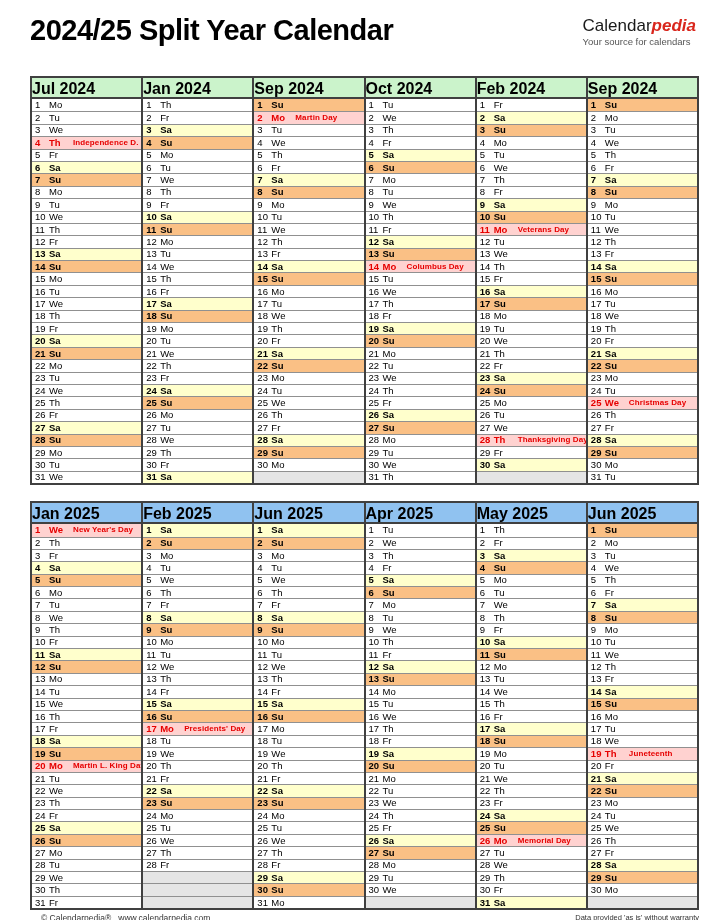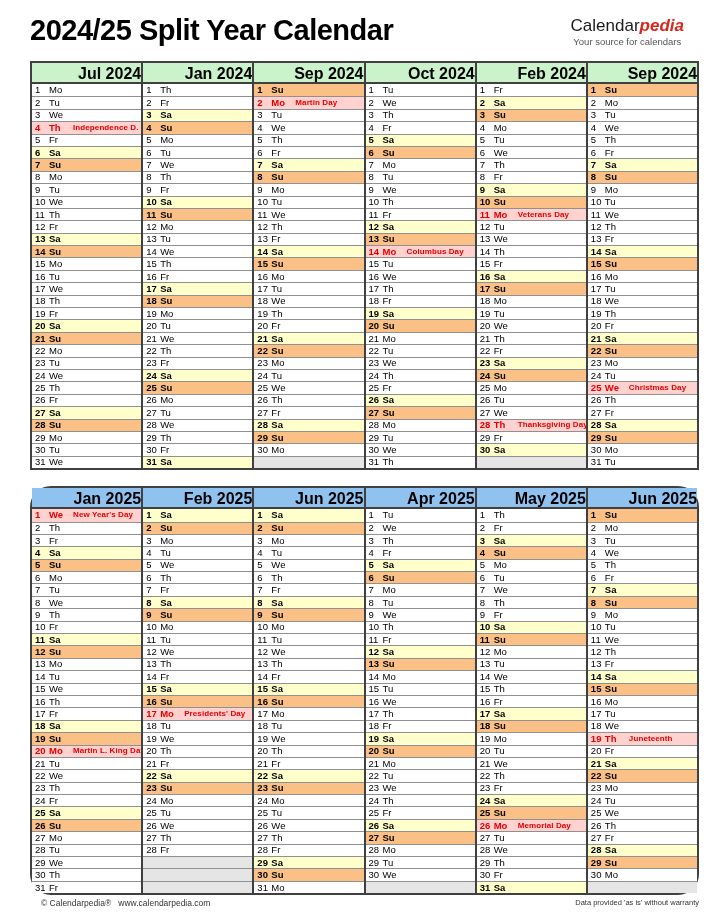--- a/index.html
+++ b/index.html
@@ -8,7 +8,7 @@
     width:728px; height:920px; position:relative; overflow:hidden;
     font-family:"Liberation Sans","DejaVu Sans",sans-serif; color:#000;
   }
-  .page-header { position:relative; height:61px; }
+  .page-header { position:relative; height:76px; }
   .page-title {
     position:absolute; left:30px; top:14px;
     font-size:29px; font-weight:bold; letter-spacing:-0.5px; white-space:pre;

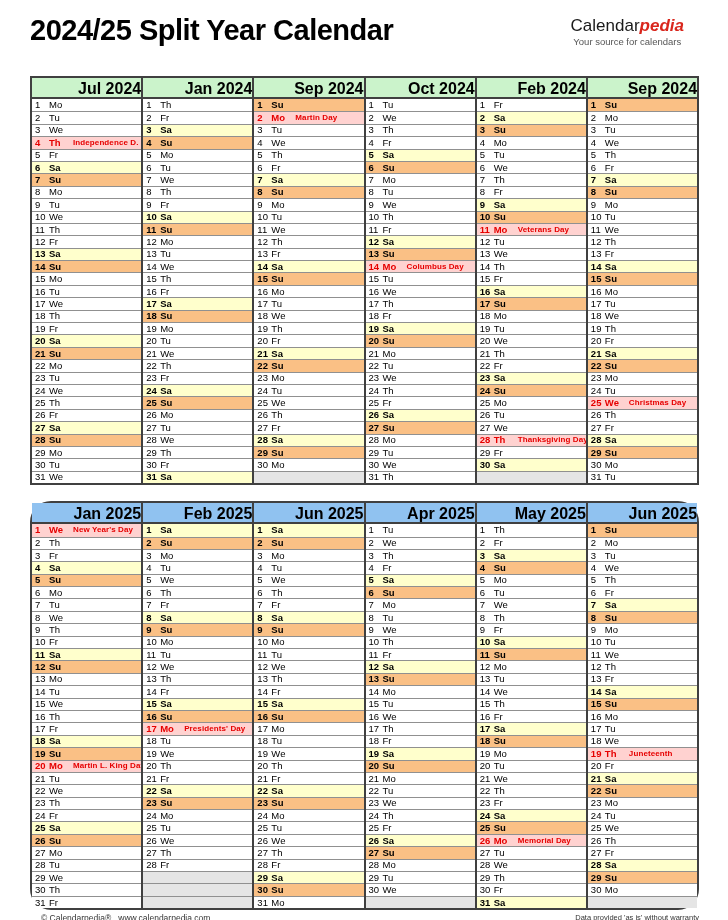--- a/index.html
+++ b/index.html
@@ -13,7 +13,7 @@
     position:absolute; left:30px; top:14px;
     font-size:29px; font-weight:bold; letter-spacing:-0.5px; white-space:pre;
   }
-  .logo { position:absolute; right:44px; top:17px; text-align:center; line-height:1.1; }
+  .logo { position:absolute; right:32px; top:17px; text-align:left; line-height:1.1; }
   .logo-brand { font-size:17px; color:#1a1a1a; }
   .logo-brand .brand-accent { color:var(--brand-red); font-weight:bold; font-style:italic; }
   .logo-tagline { font-size:9.5px; color:#555; margin-top:1px; }

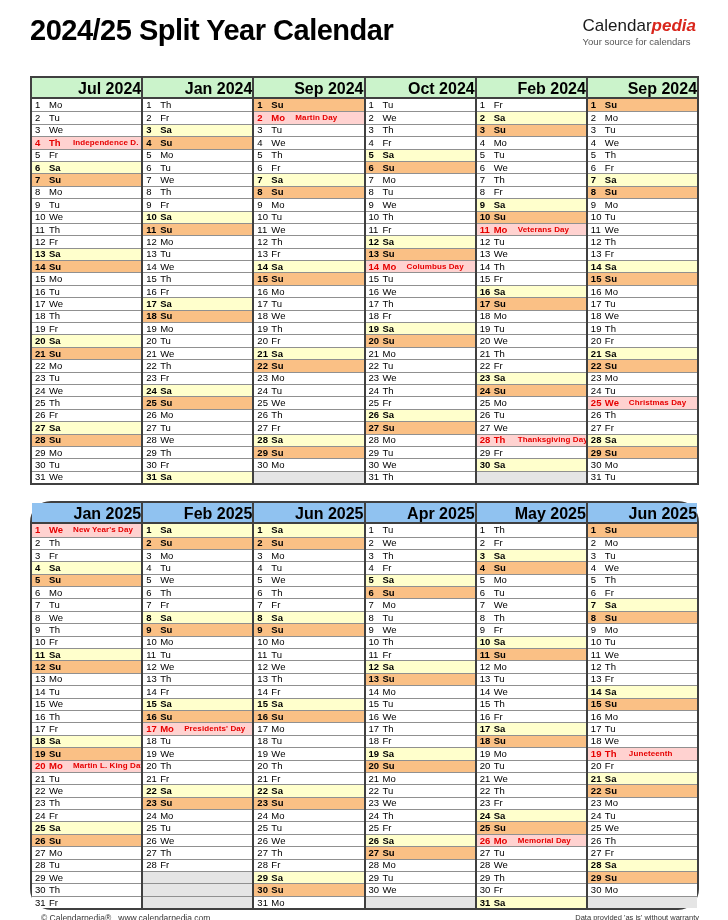--- a/index.html
+++ b/index.html
@@ -26,7 +26,7 @@
   .month-col { flex:1 1 0; min-width:0; }
   .month-col + .month-col { border-left:2px solid var(--frame); }
   .month-header {
-    height:21px; line-height:21px; text-align:right;
+    height:21px; line-height:21px; text-align:left;
     font-weight:bold; font-size:16px; border-bottom:2px solid var(--frame);
   }
   .half-2024 .month-header { background:var(--hdr-2024); }

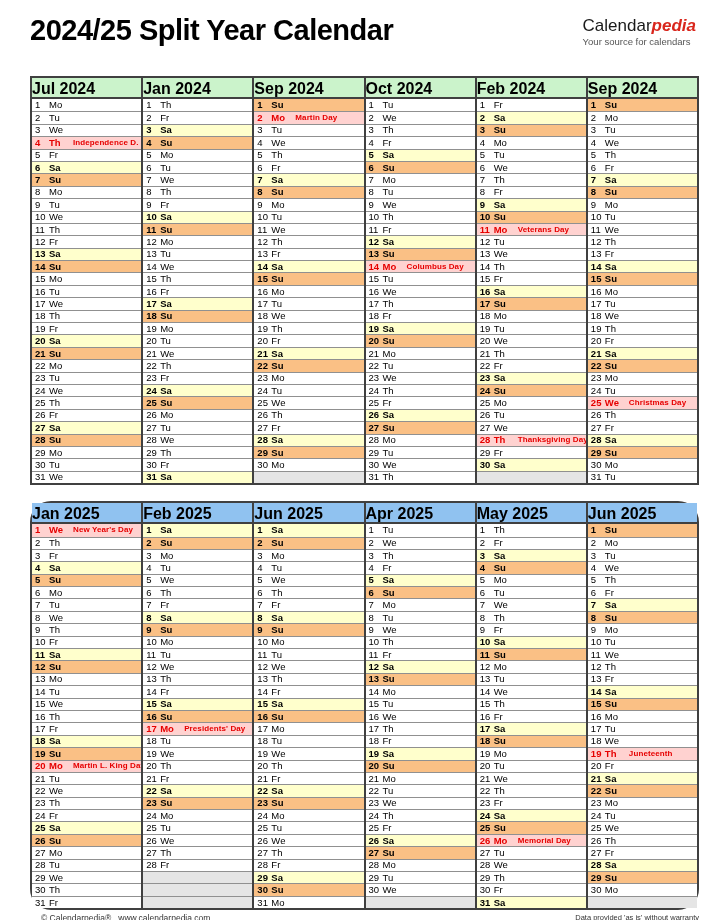--- a/index.html
+++ b/index.html
@@ -22,7 +22,7 @@
   .cal-table {
     display:flex; border:2px solid var(--frame); background:#fff;
   }
-  .cal-table.second { margin-top:16px;border-radius:21px; }
+  .cal-table.second { margin-top:16px; }
   .month-col { flex:1 1 0; min-width:0; }
   .month-col + .month-col { border-left:2px solid var(--frame); }
   .month-header {

